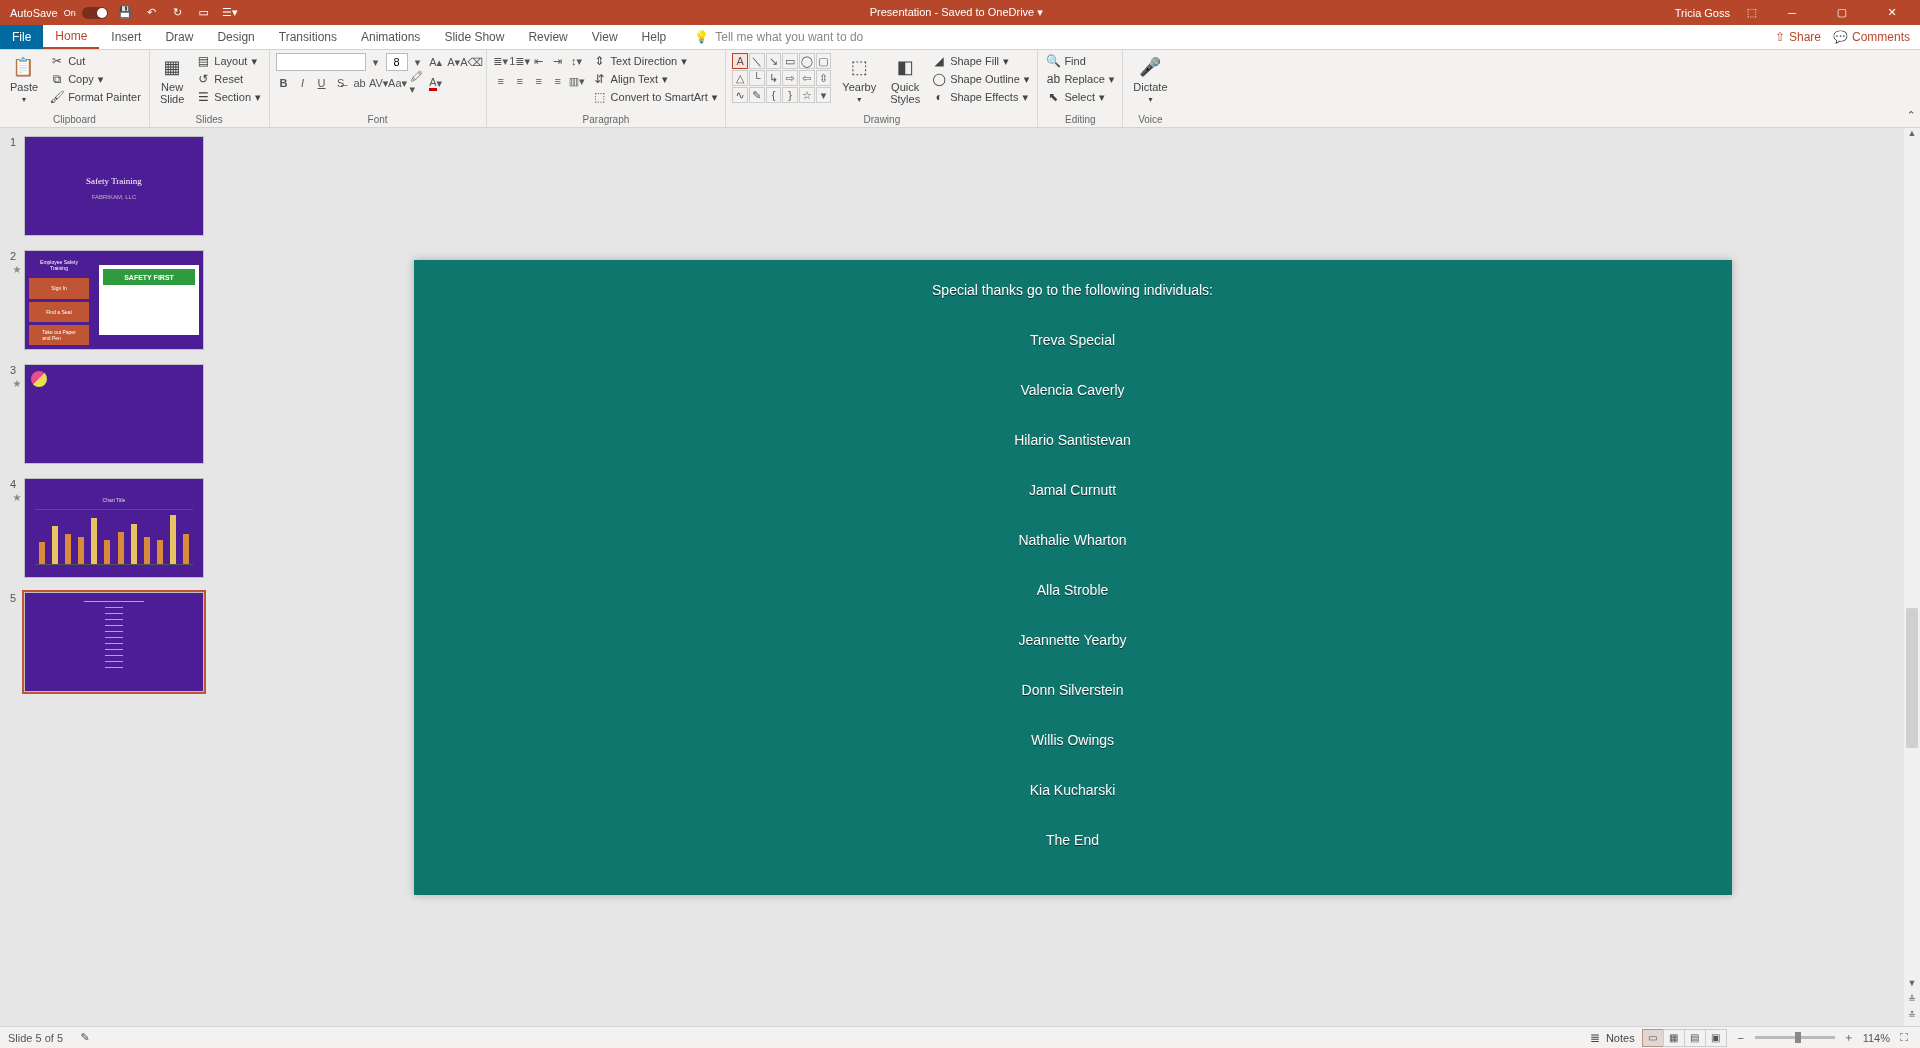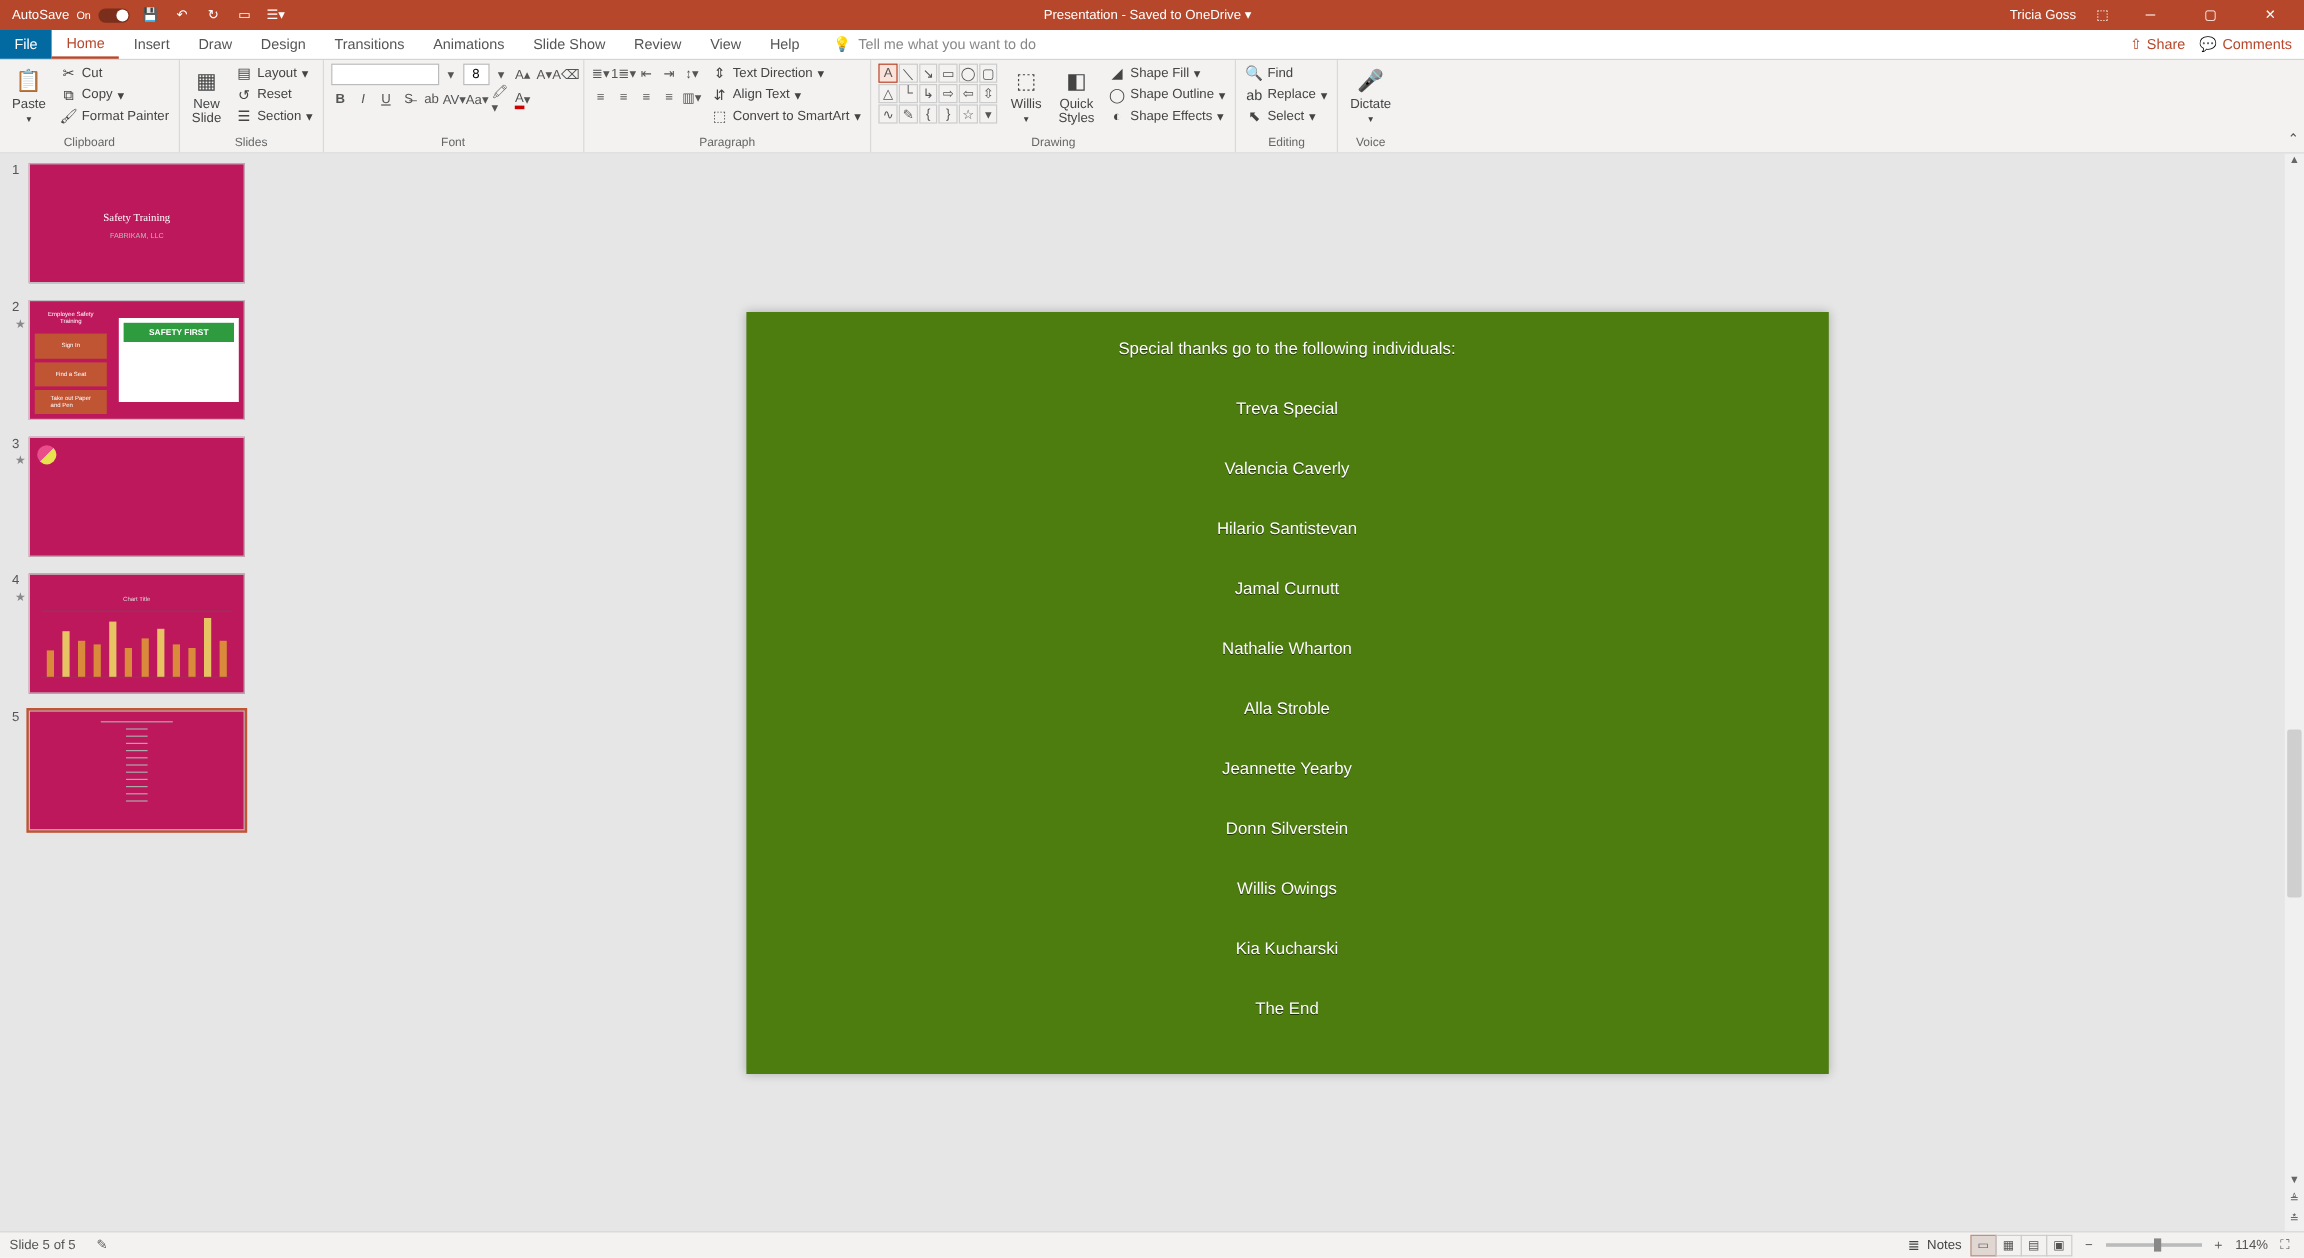--- a/index.html
+++ b/index.html
@@ -296,7 +296,7 @@
       </div>
       <div class="big-btn">
           <span class="icon">⬚</span>
-          <span>Willis</span>
+          <span>Yearby</span>
           <span style="font-size:8px">▾</span>
         </div>
       <div class="big-btn">

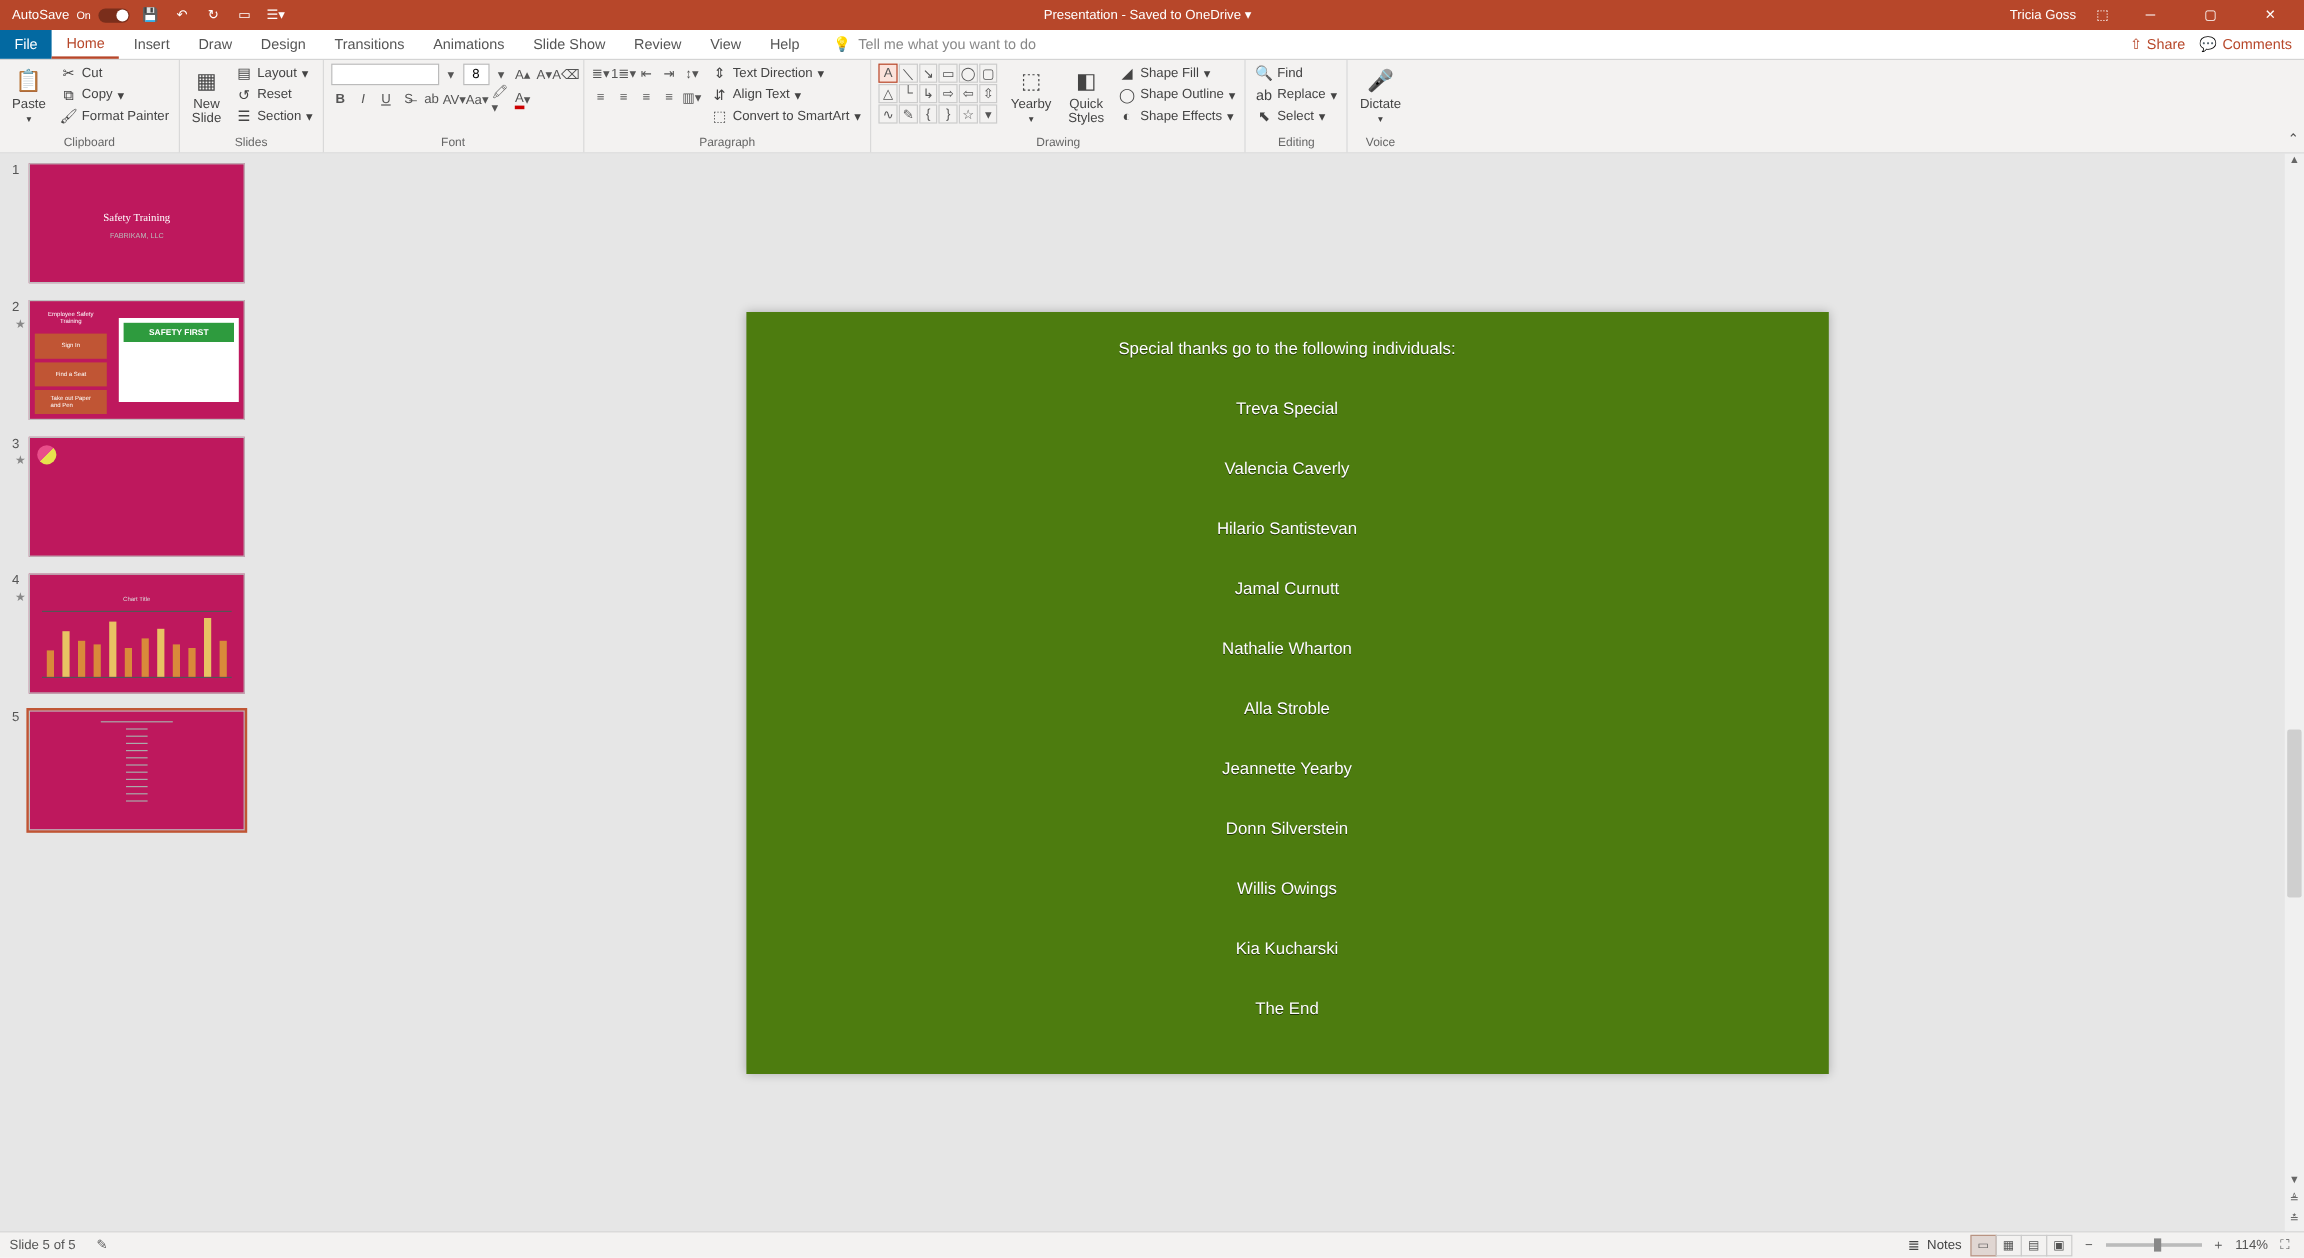--- a/index.html
+++ b/index.html
@@ -51,7 +51,7 @@
     .slide-panel { width: 225px; background: #e6e6e6; overflow-y: auto; padding: 8px 10px; }
     .thumb-row { display: flex; margin-bottom: 14px; }
     .thumb-num { width: 14px; font-size: 11px; color: #555; }
-    .thumb { width: 180px; height: 100px; background: #be185d; border: 1px solid #bfbfbf; position: relative; }
+    .thumb { width: 180px; height: 100px; background: #4c1d95; border: 1px solid #bfbfbf; position: relative; }
     .thumb.sel { outline: 2px solid #c05534; }
     .star { font-size: 10px; color: #888; margin-top: 2px; width: 14px; text-align: center; }
     .canvas-area { flex: 1; position: relative; display: flex; align-items: center; justify-content: center; background: #e6e6e6; }

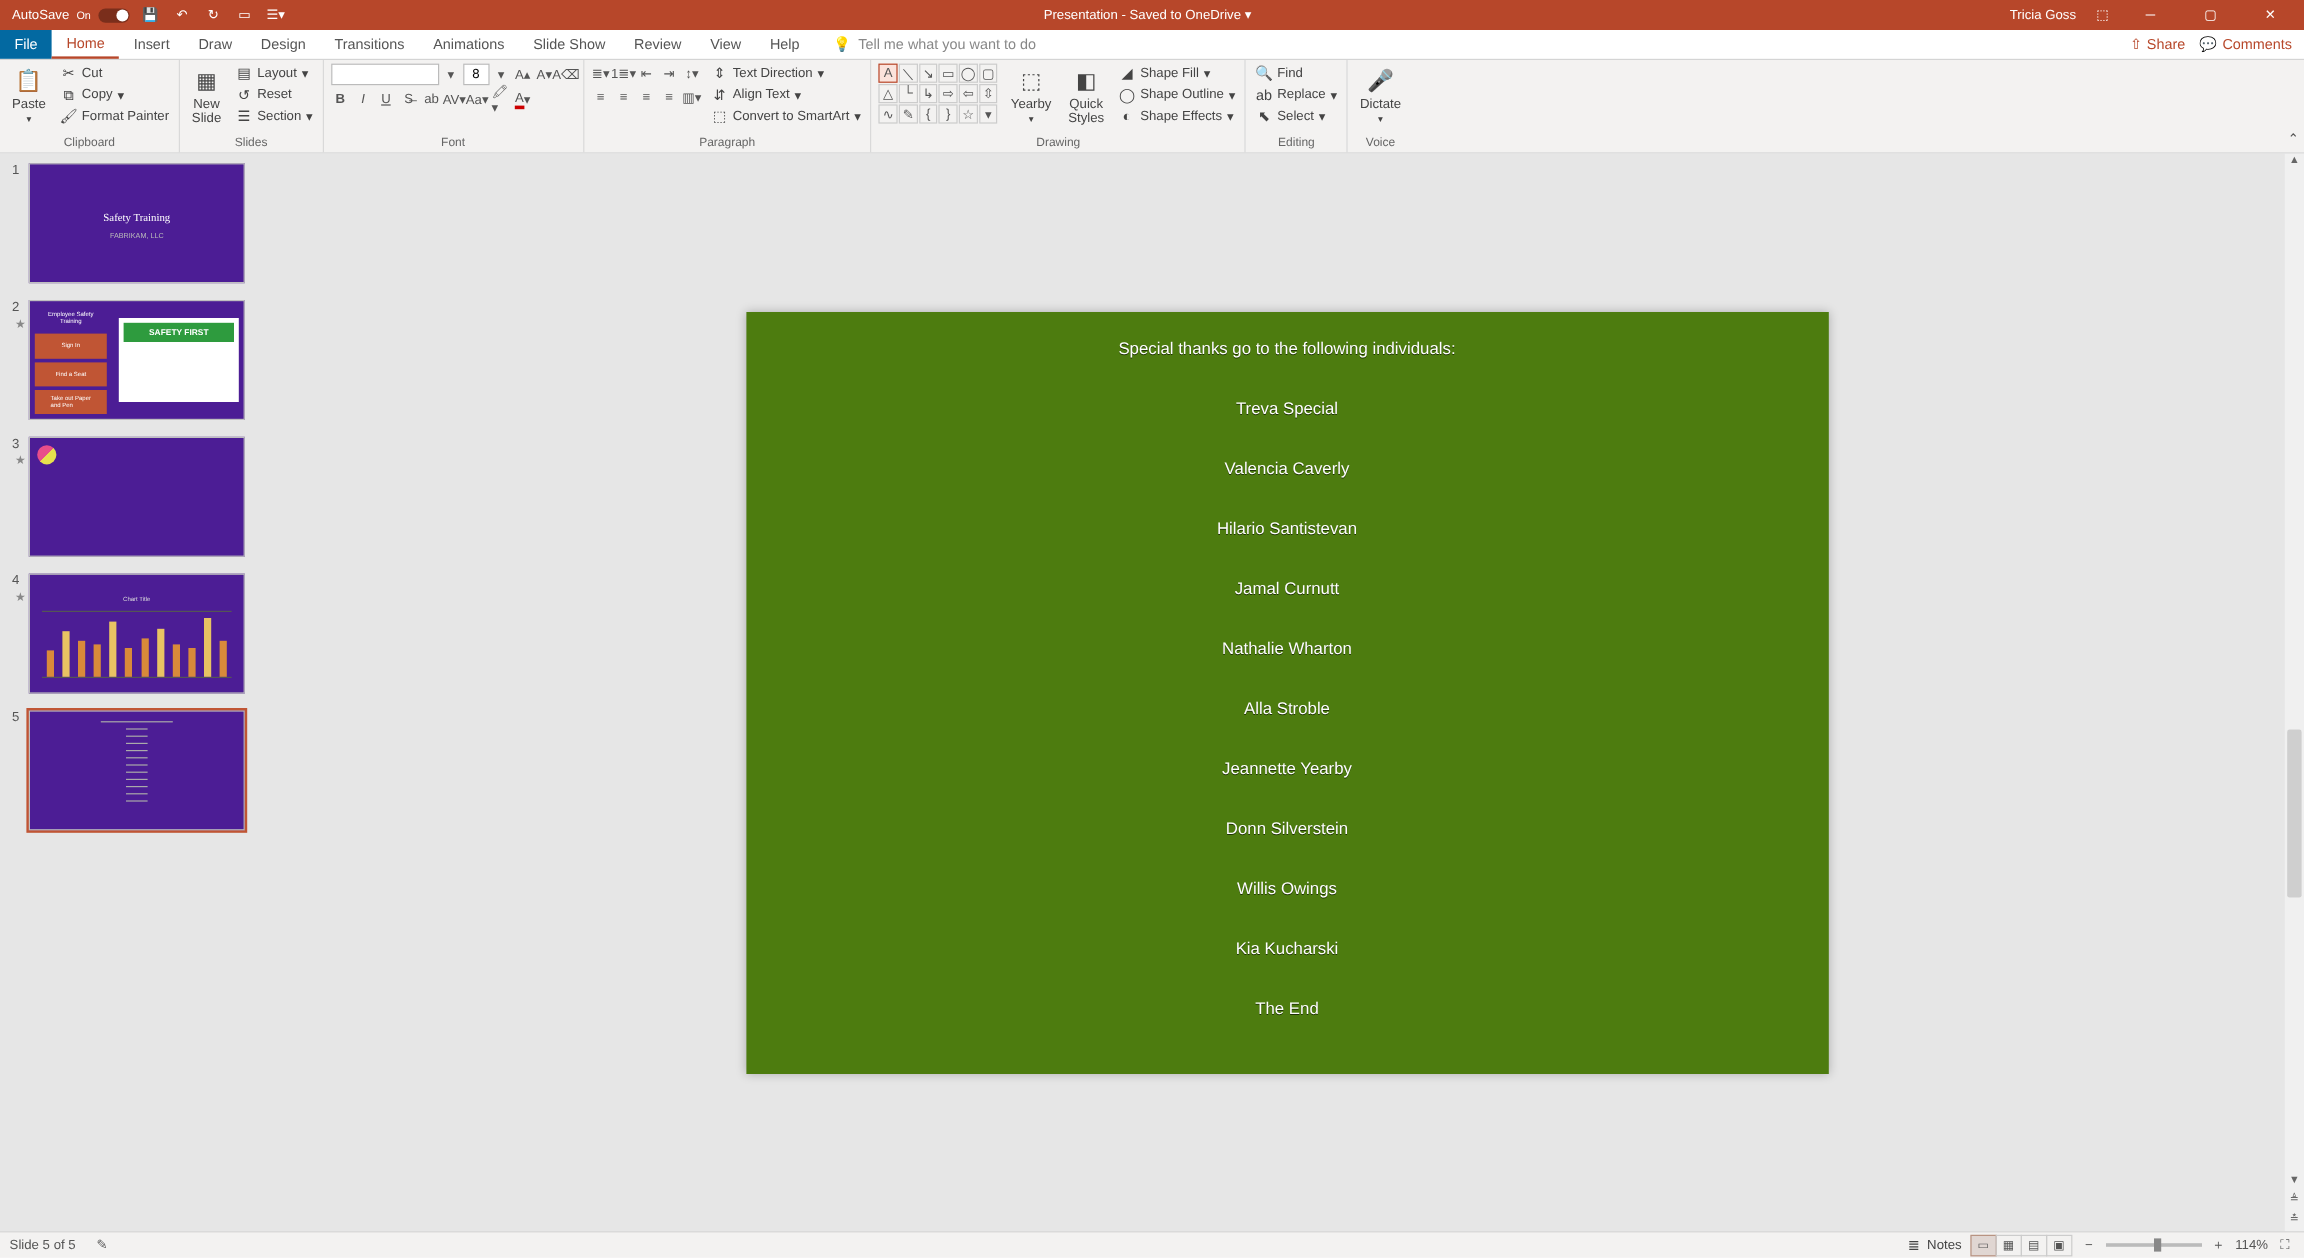--- a/index.html
+++ b/index.html
@@ -58,7 +58,7 @@
     .vscroll { position: absolute; right: 0; top: 0; bottom: 0; width: 16px; background: #f0f0f0; }
     .vscroll .thumb-s { position: absolute; right: 2px; left: 2px; top: 480px; height: 140px; background: #cfcfcf; border-radius: 2px; }
     .vscroll .arrow { position: absolute; left: 0; right: 0; height: 16px; text-align: center; font-size: 9px; color: #666; }
-    .slide { width: 902px; height: 635px; background: #4d7c0f; color: #fff; font-family: Georgia, serif; font-size: 14px; display: flex; flex-direction: column; align-items: center; padding-top: 22px; gap: 34px; box-shadow: 0 0 8px rgba(0,0,0,.25); }
+    .slide { width: 1318px; height: 635px; background: #0f766e; color: #fff; font-family: Georgia, serif; font-size: 14px; display: flex; flex-direction: column; align-items: center; padding-top: 22px; gap: 34px; box-shadow: 0 0 8px rgba(0,0,0,.25); }
     .slide .line { text-shadow: 0 1px 0 rgba(0,0,0,.6); }
 
     

